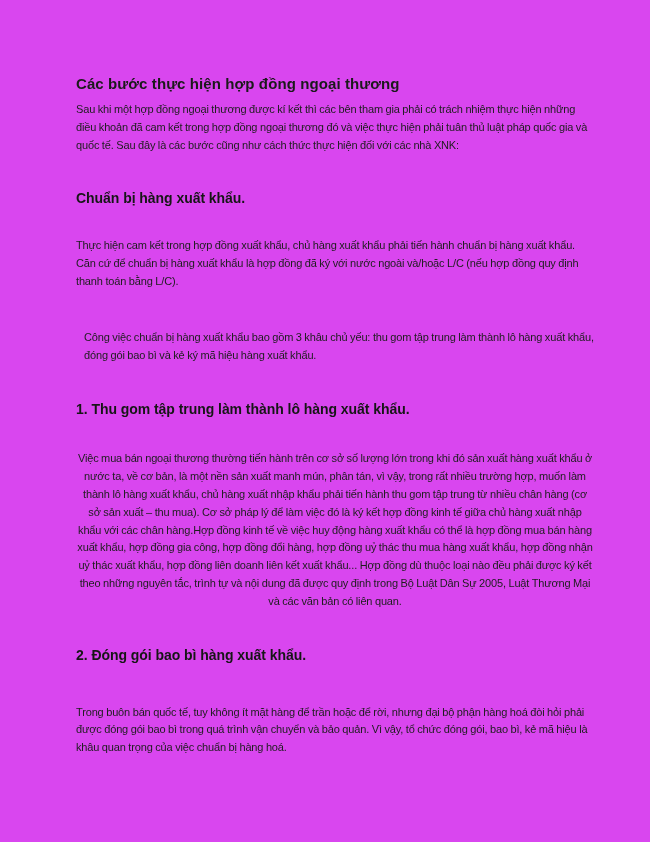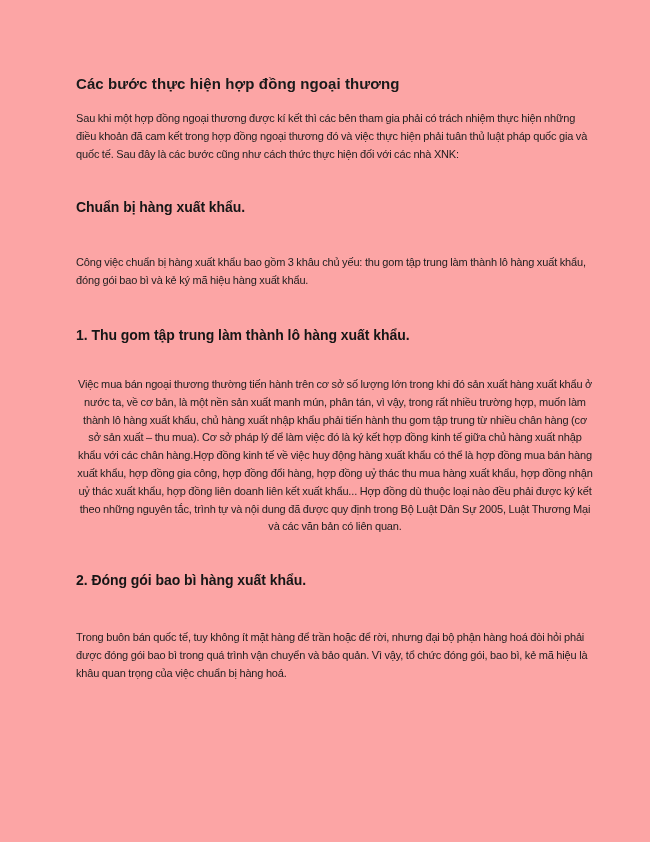--- a/index.html
+++ b/index.html
@@ -11,7 +11,7 @@
     position: relative;
     width: 650px;
     height: 842px;
-    background: #fca5a5;
+    background: #d946ef;
     overflow: hidden;
     font-family: "Liberation Sans", "DejaVu Sans", sans-serif;
     color: #1d1d1d;

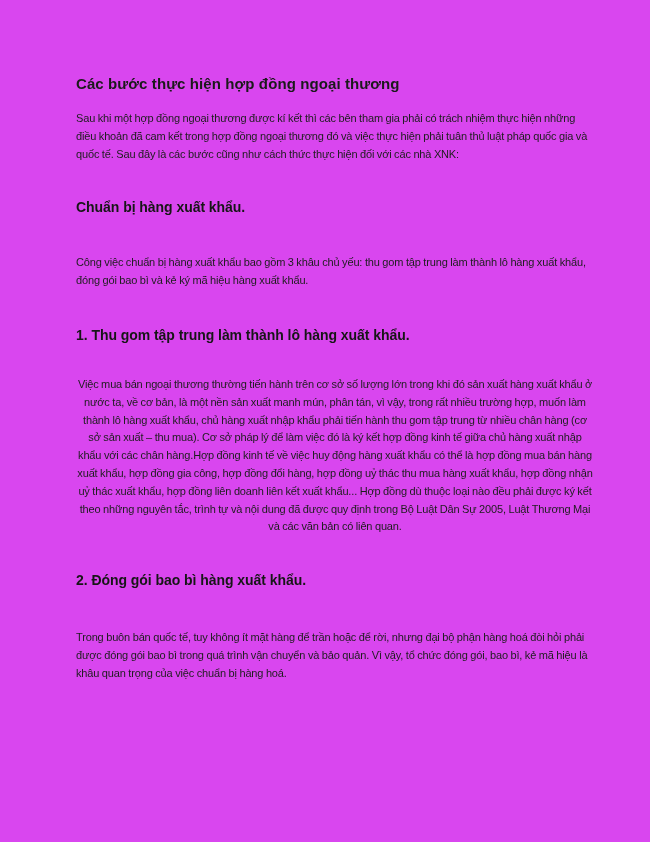--- a/index.html
+++ b/index.html
@@ -47,7 +47,7 @@
     letter-spacing: -0.05px;
     color: #161616;
   }
-  .mt-intro    { margin-top: 16px; }
+  .mt-intro    { margin-top: 7px; }
   .mt-h-prep   { margin-top: 35px; }
   .mt-p-prep1  { margin-top: 30px; }
   .mt-p-prep2  { margin-top: 38px; }

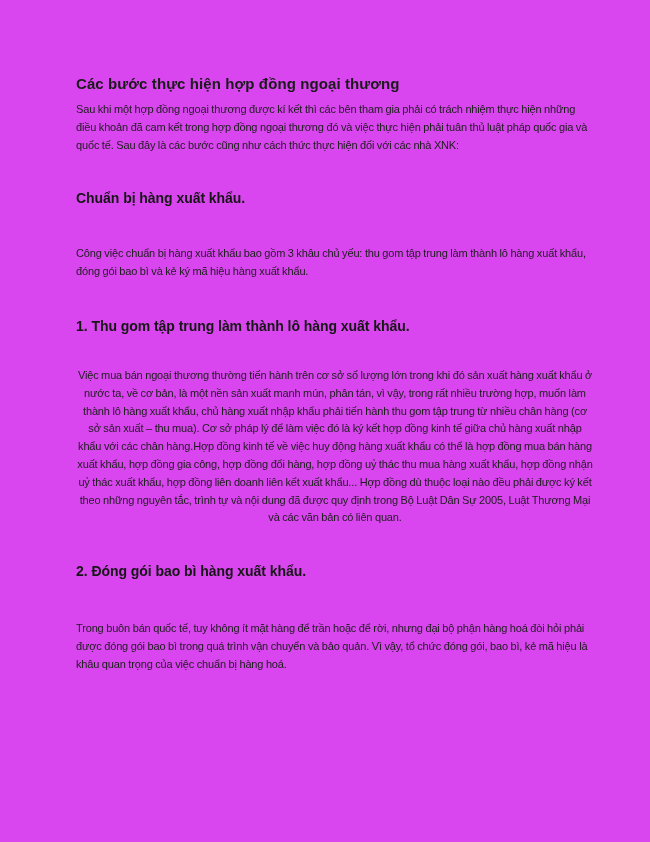--- a/index.html
+++ b/index.html
@@ -68,6 +68,7 @@
 
     <h2 class="sub-heading mt-h-prep">Chuẩn bị hàng xuất khẩu.</h2>
 
+    <p class="body-para mt-p-prep1">Thực hiện cam kết trong hợp đồng xuất khẩu, chủ hàng xuất khẩu phải tiến hành chuẩn bị hàng xuất khẩu. Căn cứ để chuẩn bị hàng xuất khẩu là hợp đồng đã ký với nước ngoài và/hoặc L/C (nếu hợp đồng quy định thanh toán bằng L/C).</p>
 
     <p class="body-para mt-p-prep2">Công việc chuẩn bị hàng xuất khẩu bao gồm 3 khâu chủ yếu: thu gom tập trung làm thành lô hàng xuất khẩu, đóng gói bao bì và kẻ ký mã hiệu hàng xuất khẩu.</p>
 

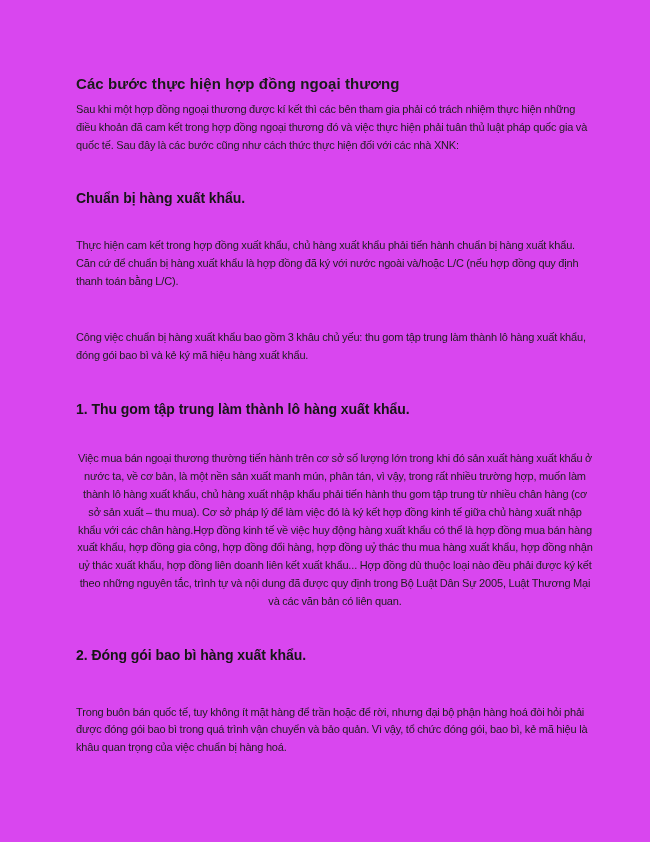--- a/index.html
+++ b/index.html
@@ -50,7 +50,7 @@
   .mt-intro    { margin-top: 7px; }
   .mt-h-prep   { margin-top: 35px; }
   .mt-p-prep1  { margin-top: 30px; }
-  .mt-p-prep2  { margin-top: 38px; }
+  .mt-p-prep2  { margin-top: 38px; margin-left: 8px; }
   .mt-h-step1  { margin-top: 36px; }
   .mt-p-step1  { margin-top: 32px; text-align: center; }
   .mt-h-step2  { margin-top: 35px; }

